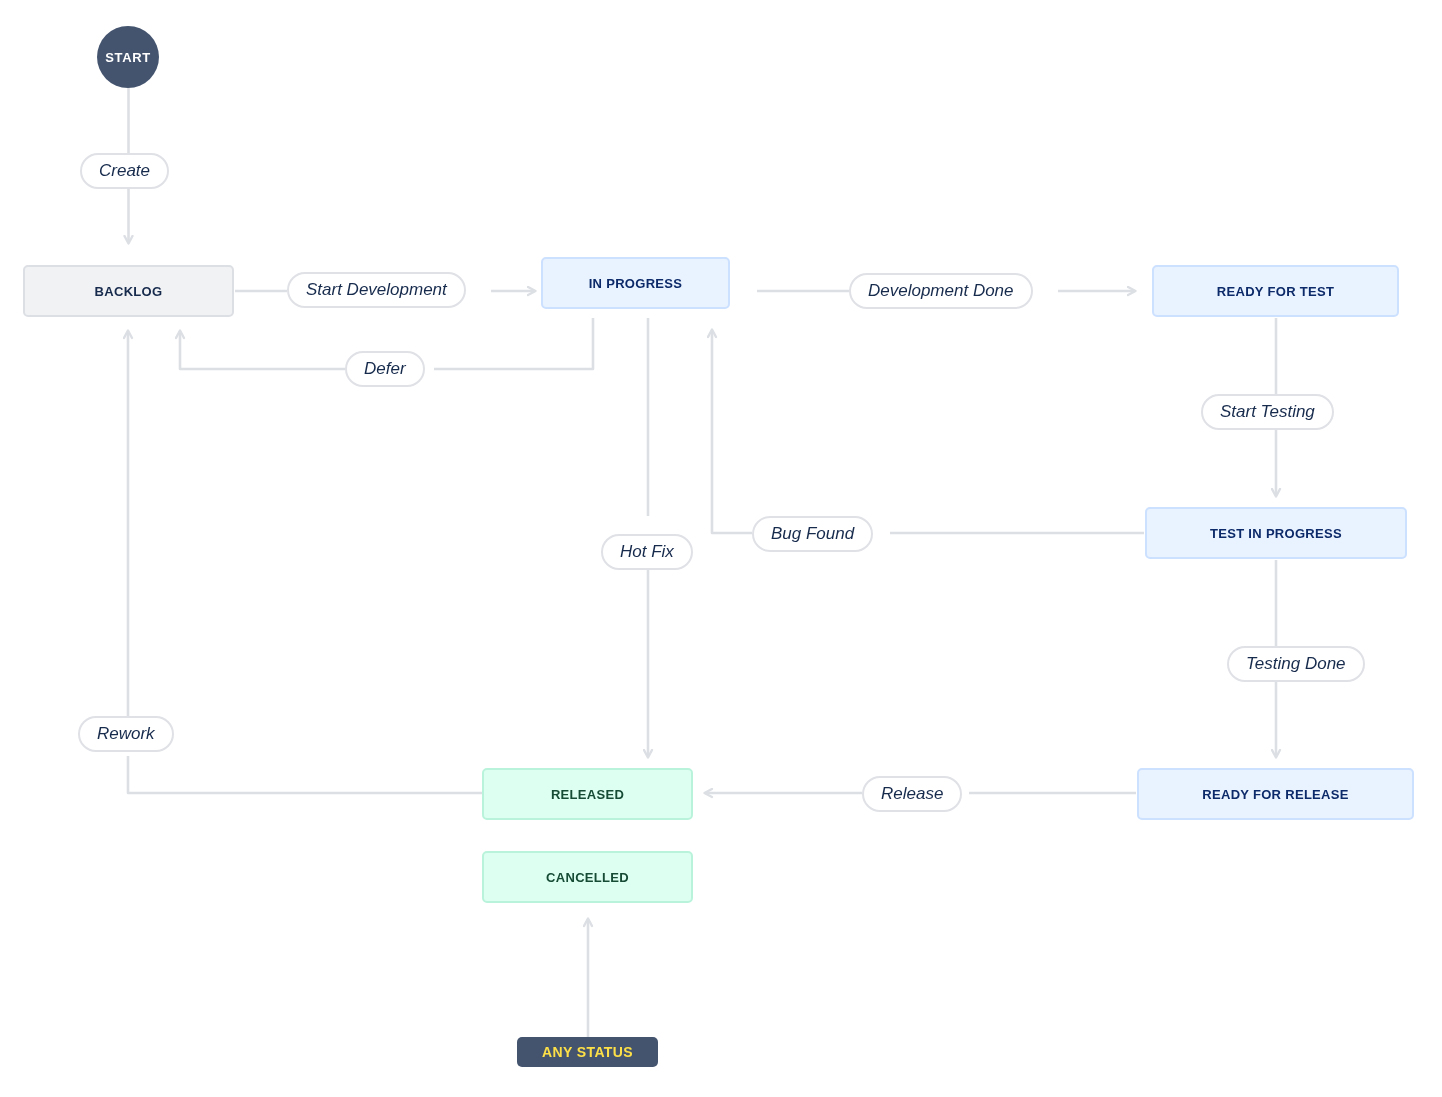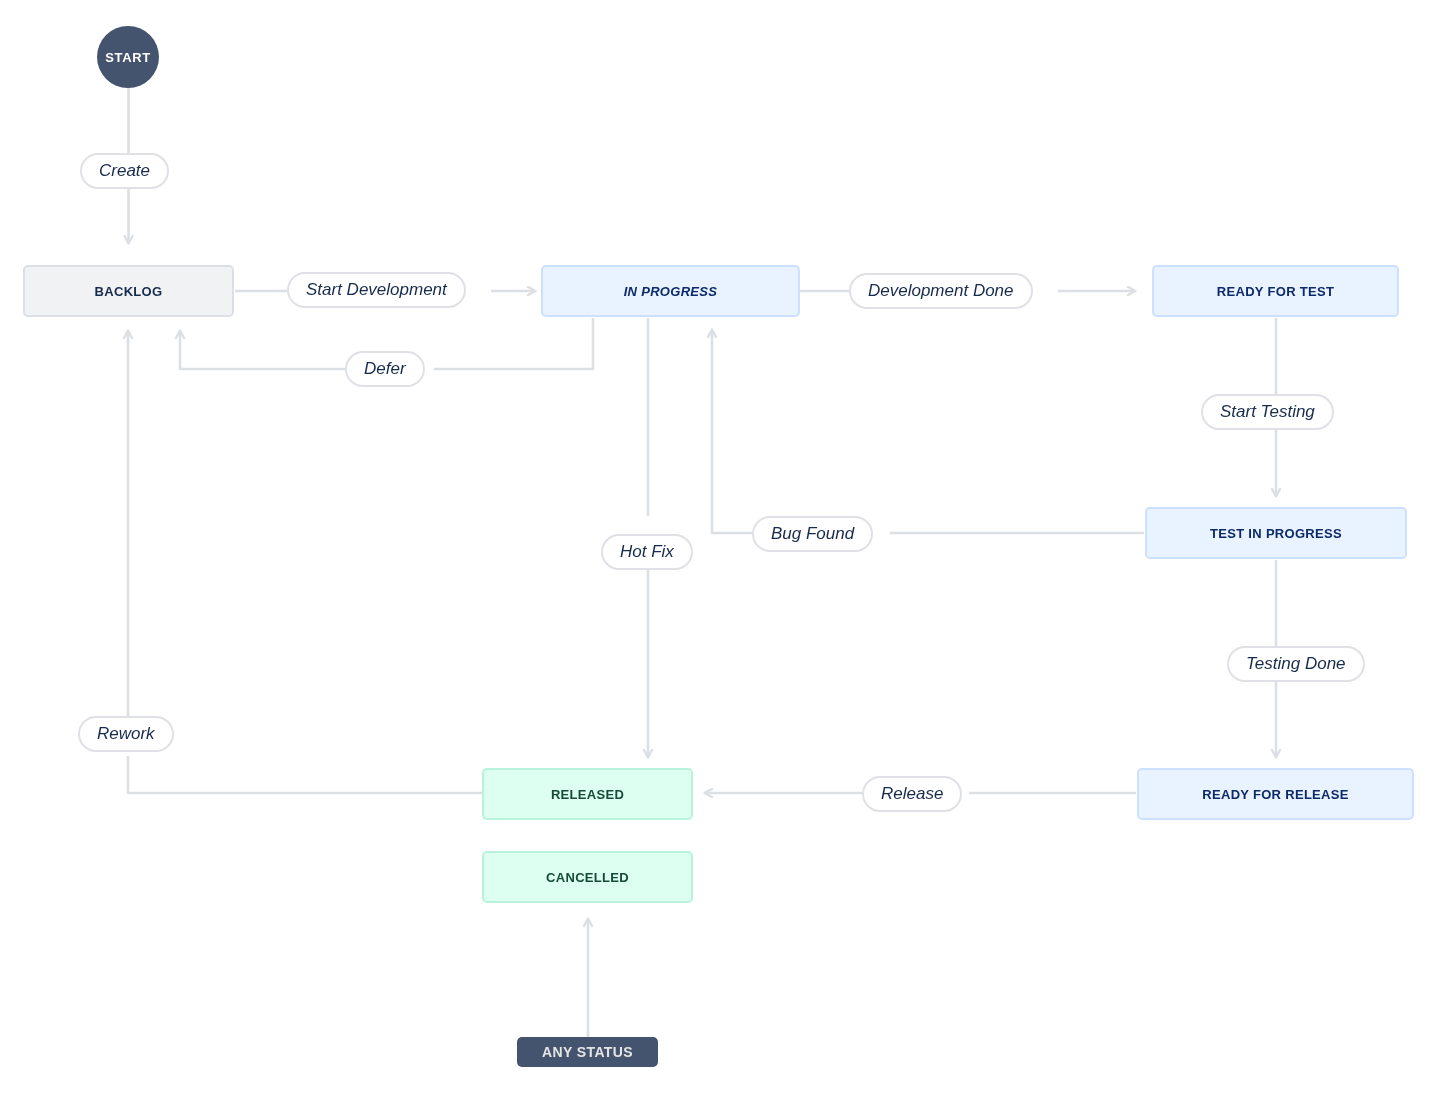--- a/index.html
+++ b/index.html
@@ -149,7 +149,7 @@
     <span>BACKLOG</span>
   </div>
 
-  <div class="node node-status node-blue" style="left:541px; top:265px; width:259px;font-style:italic;">
+  <div class="node node-status node-blue" style="left:541px; top:257px; width:189px;">
     <span>IN PROGRESS</span>
   </div>
 

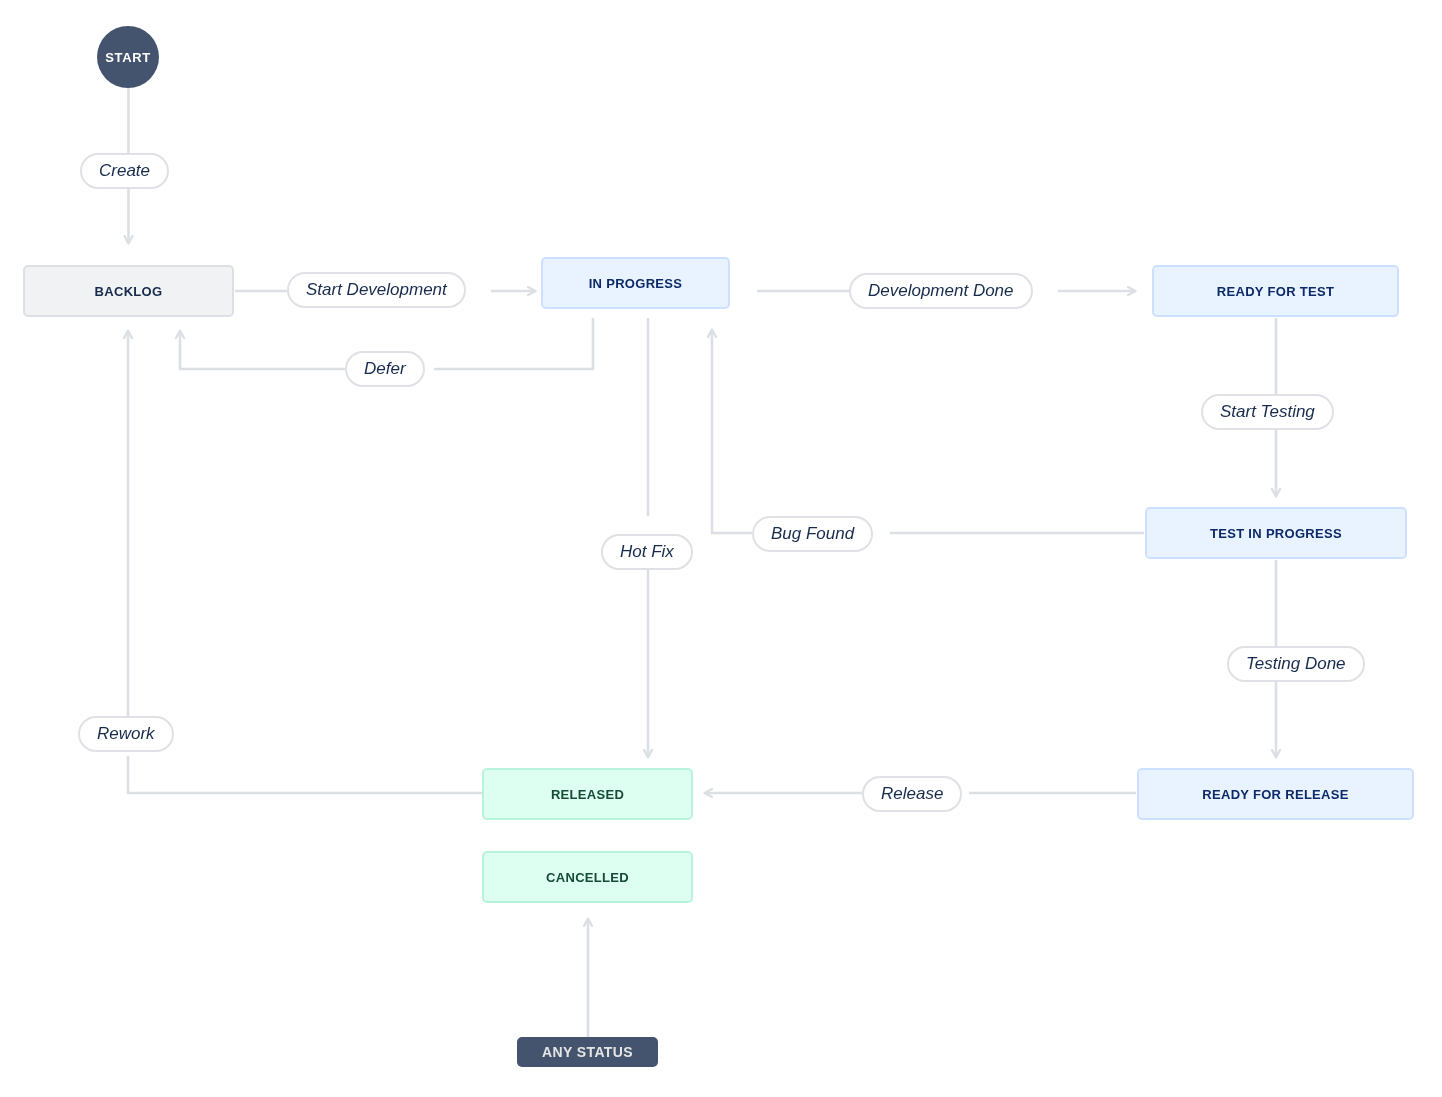--- a/index.html
+++ b/index.html
@@ -72,7 +72,7 @@
     height: 30px;
     border-radius: 5px;
     background: #44546f;
-    color: #e5e5e5;
+    color: #fde047;
     font-size: 14px;
     letter-spacing: 0.4px;
   }

